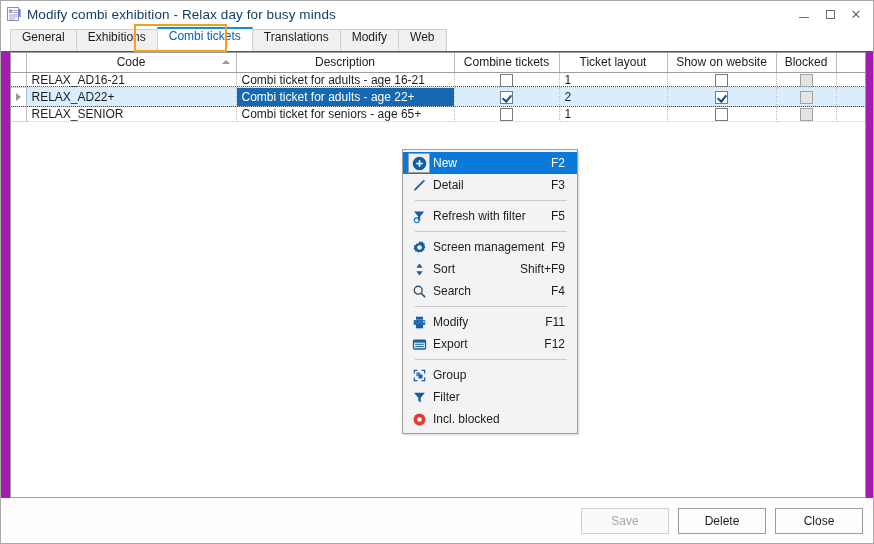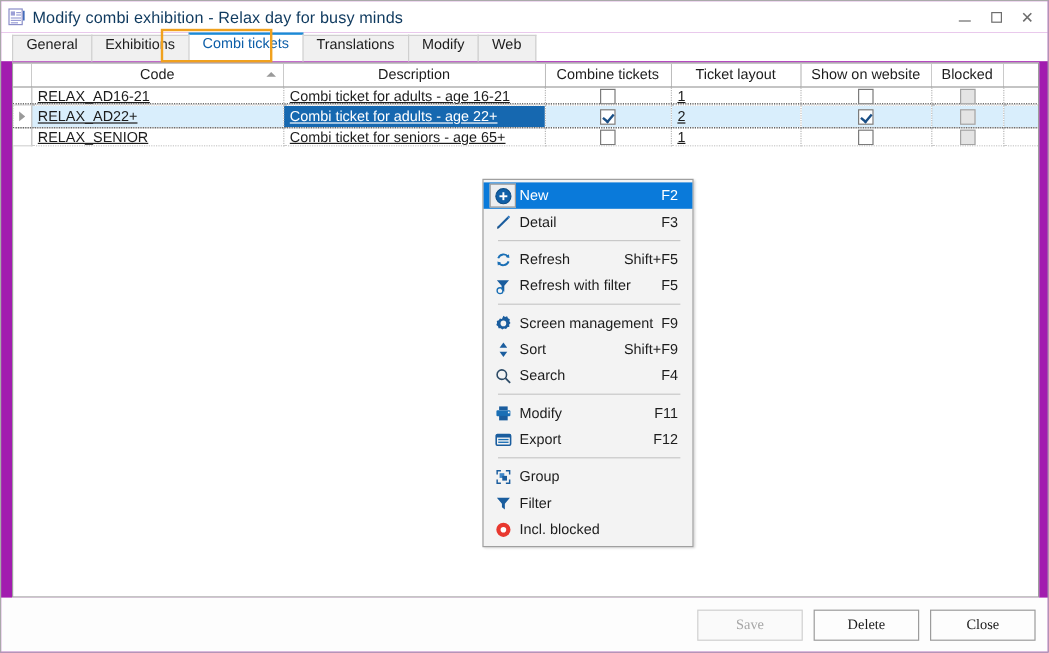--- a/index.html
+++ b/index.html
@@ -146,7 +146,6 @@
     white-space: nowrap;
     overflow: hidden;
     cursor: default;
-    text-decoration: underline;
   }
   table.grid td.rowhdr {
     width: 15px;

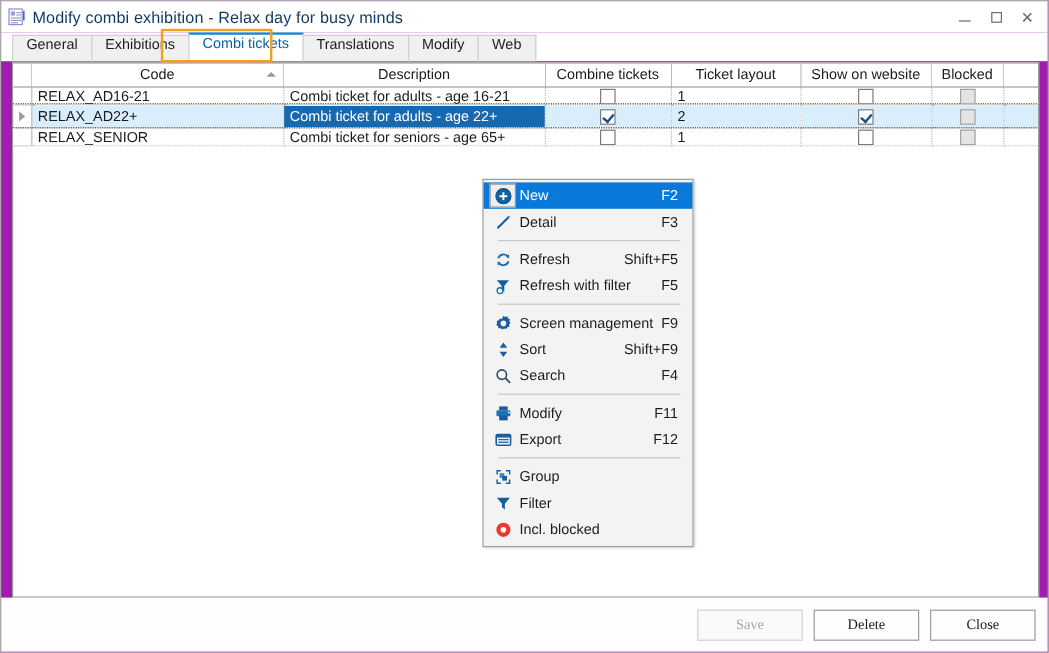--- a/index.html
+++ b/index.html
@@ -468,18 +468,6 @@
 
     <div class="msep"></div>
 
-    <div class="mi">
-      <span class="ico">
-        <svg width="15" height="15" viewBox="0 0 16 16">
-          <path d="M12.4 5.6 A5 5 0 0 0 3.4 6.6" fill="none" stroke="#1a6fb5" stroke-width="1.7"></path>
-          <path d="M3.6 10.4 A5 5 0 0 0 12.6 9.4" fill="none" stroke="#1a6fb5" stroke-width="1.7"></path>
-          <path d="M12.9 3.0 L13.3 6.4 L10.0 5.4 Z" fill="#1a6fb5"></path>
-          <path d="M3.1 13.0 L2.7 9.6 L6.0 10.6 Z" fill="#1a6fb5"></path>
-        </svg>
-      </span>
-      <span class="lbl">Refresh</span>
-      <span class="acc">Shift+F5</span>
-    </div>
 
     <div class="mi">
       <span class="ico">

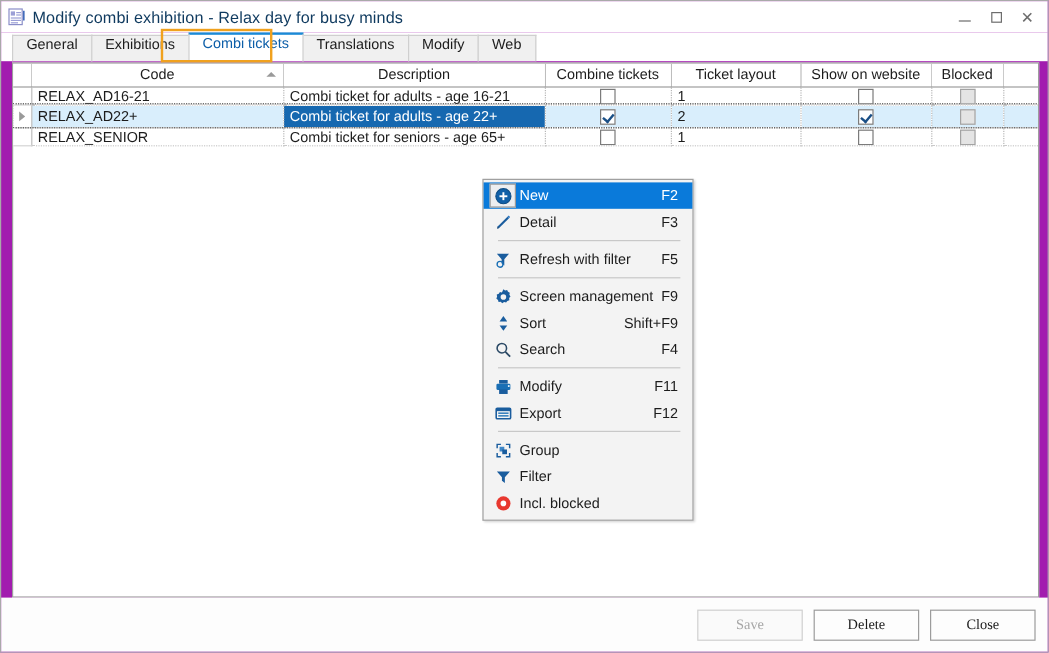--- a/index.html
+++ b/index.html
@@ -278,7 +278,7 @@
     background: #fdfdfd;
     border: 1px solid #9c9c9c;
     font-size: 12px;
-    font-family: Liberation Serif, serif;
+    font-family: Liberation Sans, sans-serif;
     color: #1c1c1c;
     display:flex;align-items:center;justify-content:center;
     cursor: default;

